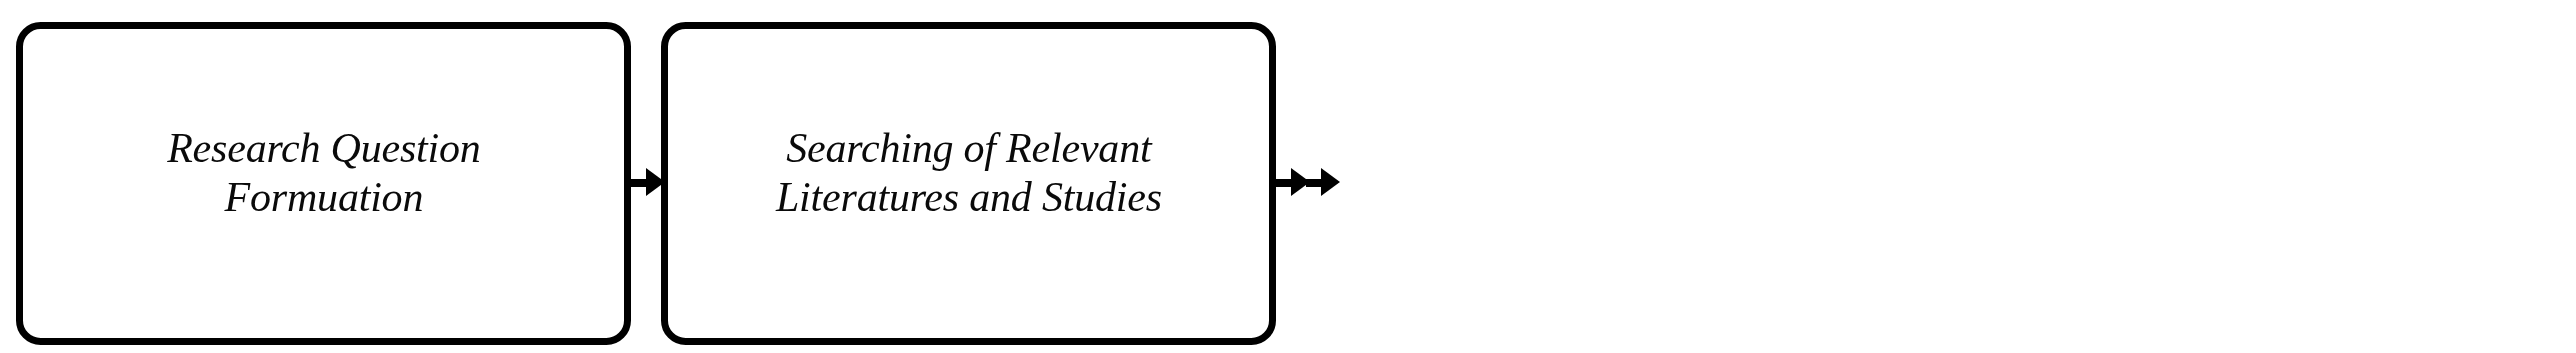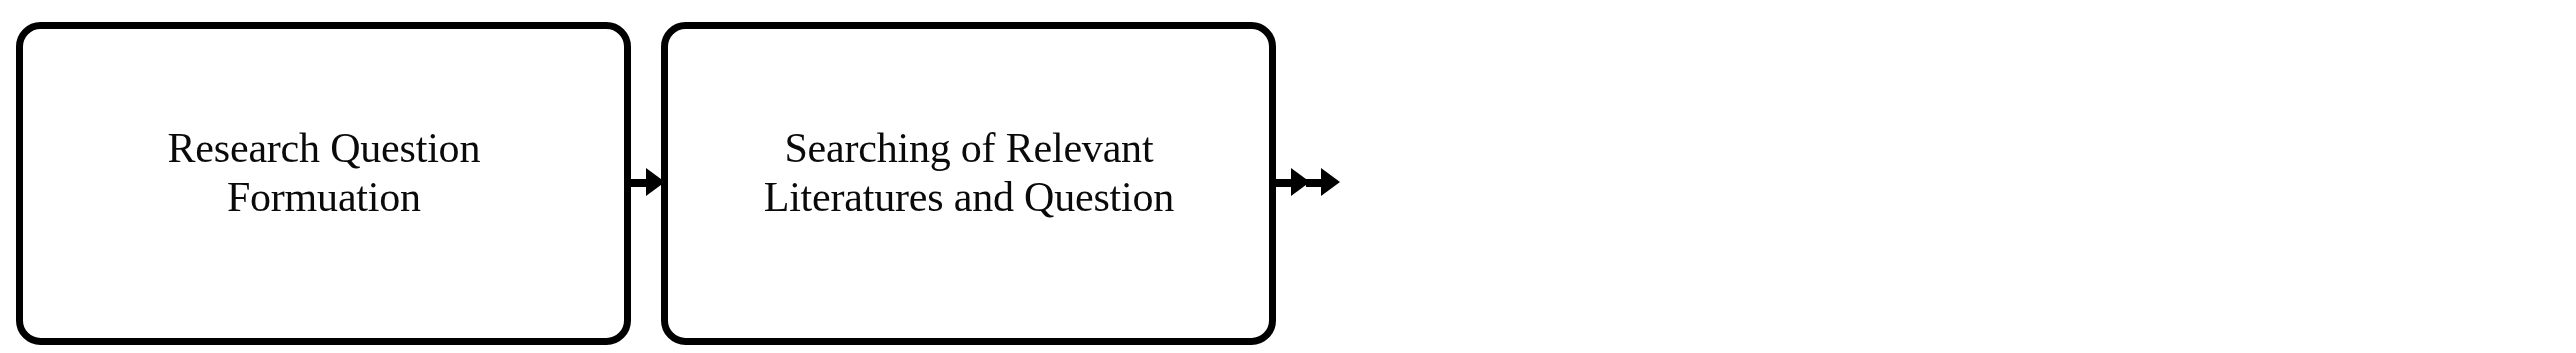--- a/index.html
+++ b/index.html
@@ -13,6 +13,7 @@
     height: 353px;
     background: #ffffff;
     overflow: hidden;
+    font-style: italic;
   }
   .flow-row {
     position: absolute;

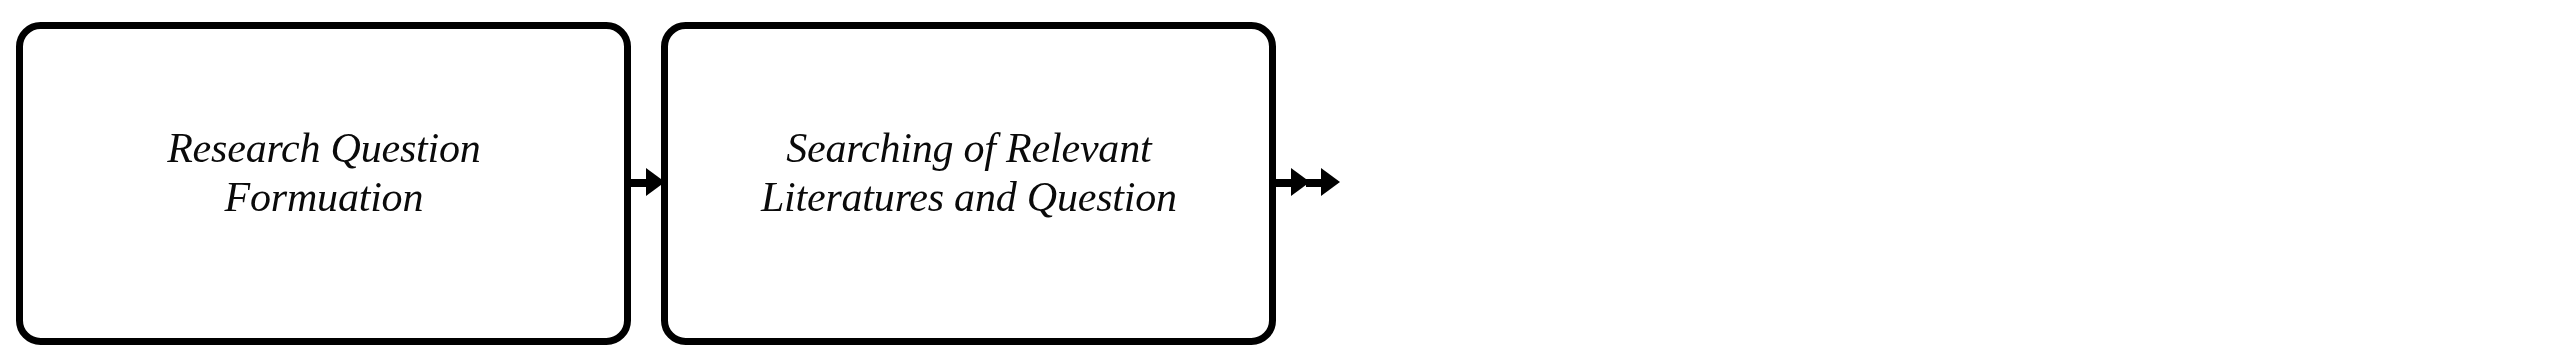--- a/index.html
+++ b/index.html
@@ -101,7 +101,7 @@
 
     <div class="step-box">
       <div class="step-label">Searching of Relevant
-Literatures and Question</div>
+Literatures and Studies</div>
     </div>
 
     <div class="connector">

